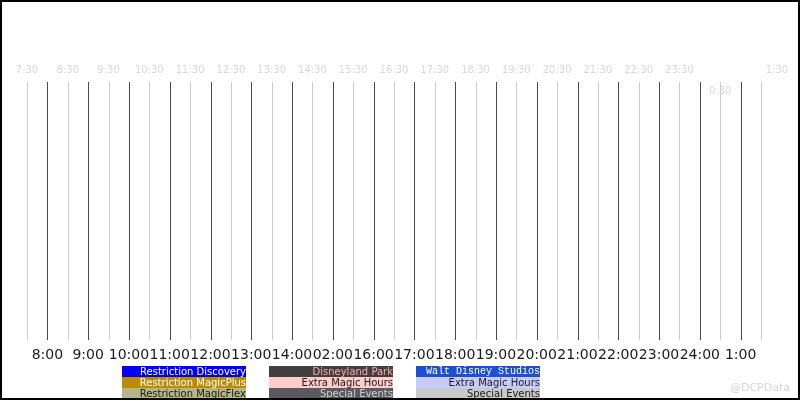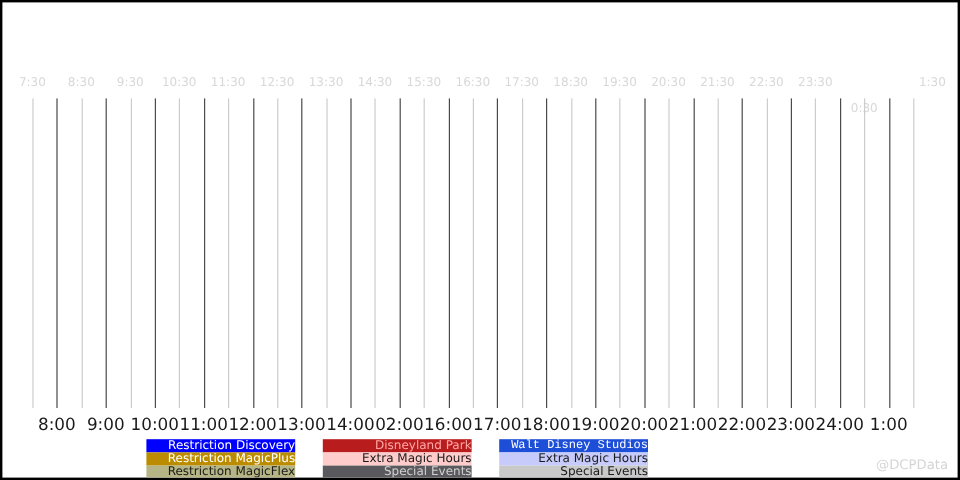--- a/index.html
+++ b/index.html
@@ -207,7 +207,7 @@
         <div class="legend-entry" style="background: rgb(181, 181, 133); color: rgb(26, 26, 26);">Restriction MagicFlex</div>
       </div>
       <div class="legend-column">
-        <div class="legend-entry" style="background: #b91c1c; color: rgb(255, 168, 168);">Disneyland Park</div>
+        <div class="legend-entry" style="background: #404040; color: rgb(255, 168, 168);">Disneyland Park</div>
         <div class="legend-entry" style="background: rgb(255, 204, 204); color: rgb(26, 26, 26);">Extra Magic Hours</div>
         <div class="legend-entry" style="background: rgb(90, 90, 94); color: rgb(208, 208, 208);">Special Events</div>
       </div>

